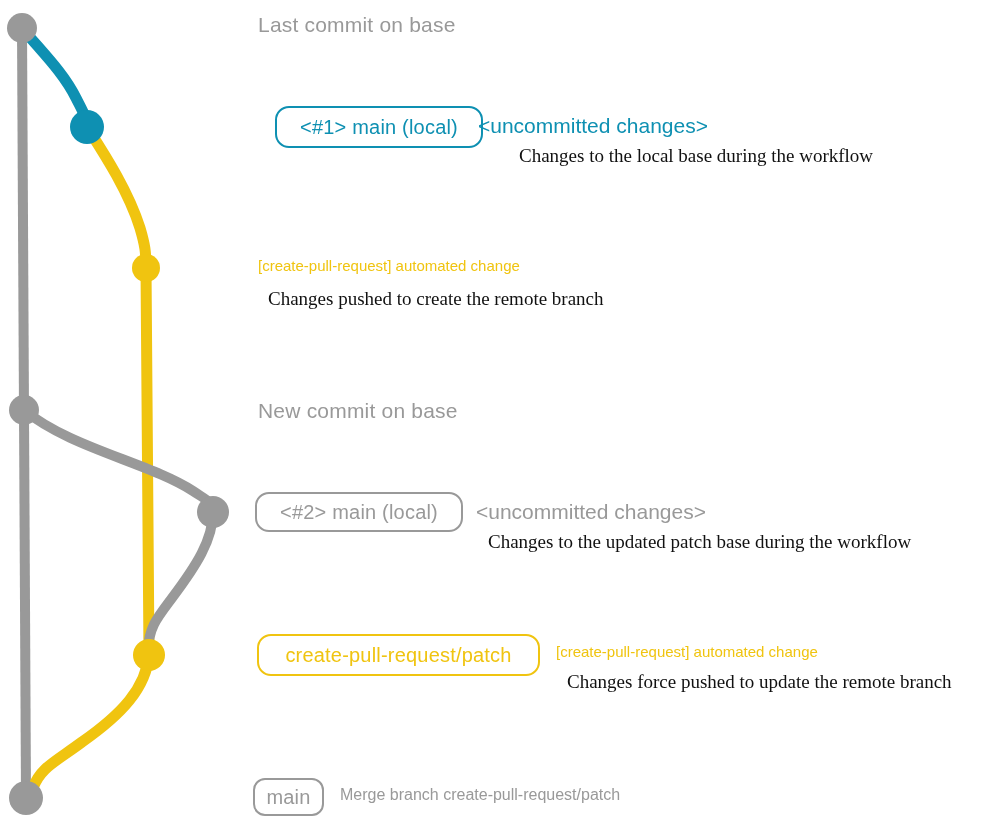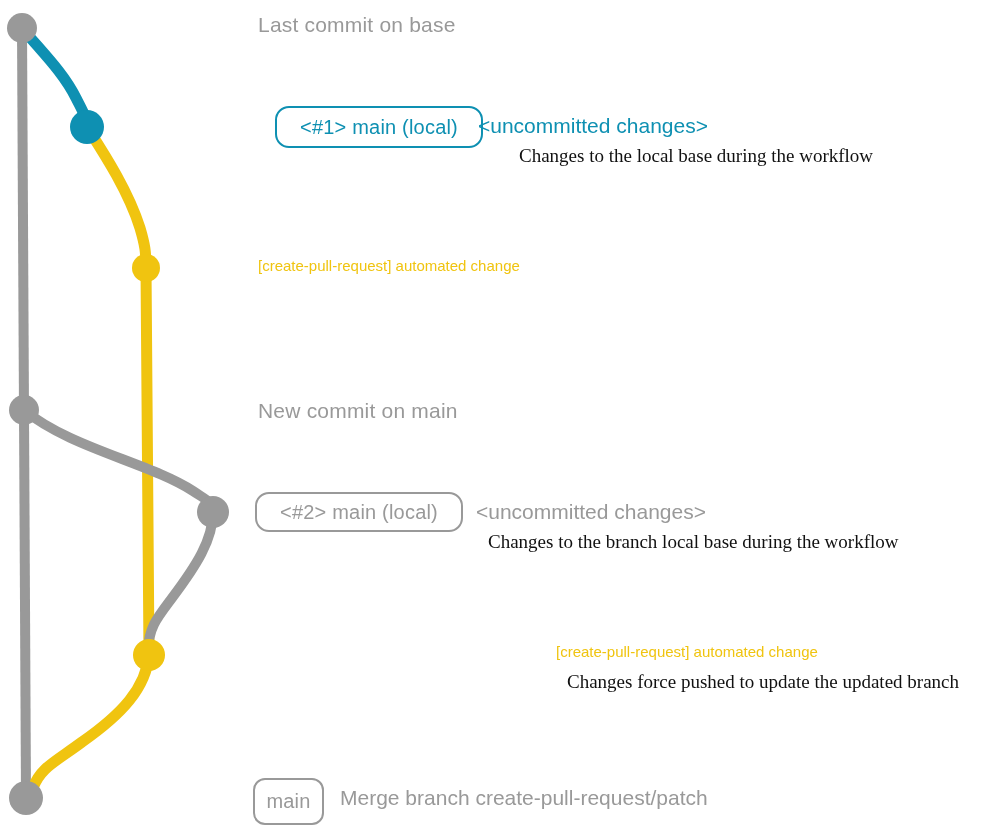--- a/index.html
+++ b/index.html
@@ -91,6 +91,7 @@
   <div class="abs caption" style="left:472px; top:145px;margin-left:47px;">Changes to the local base during the workflow</div>
 
   <div class="abs title-yellow" style="left:258px; top:257px;">[create-pull-request] automated change</div>
+  <div class="abs caption" style="left:268px; top:288px;">Changes pushed to create the remote branch</div>
 
   <div class="abs gray-label" style="left:258px; top:399px;">New commit on main</div>
 

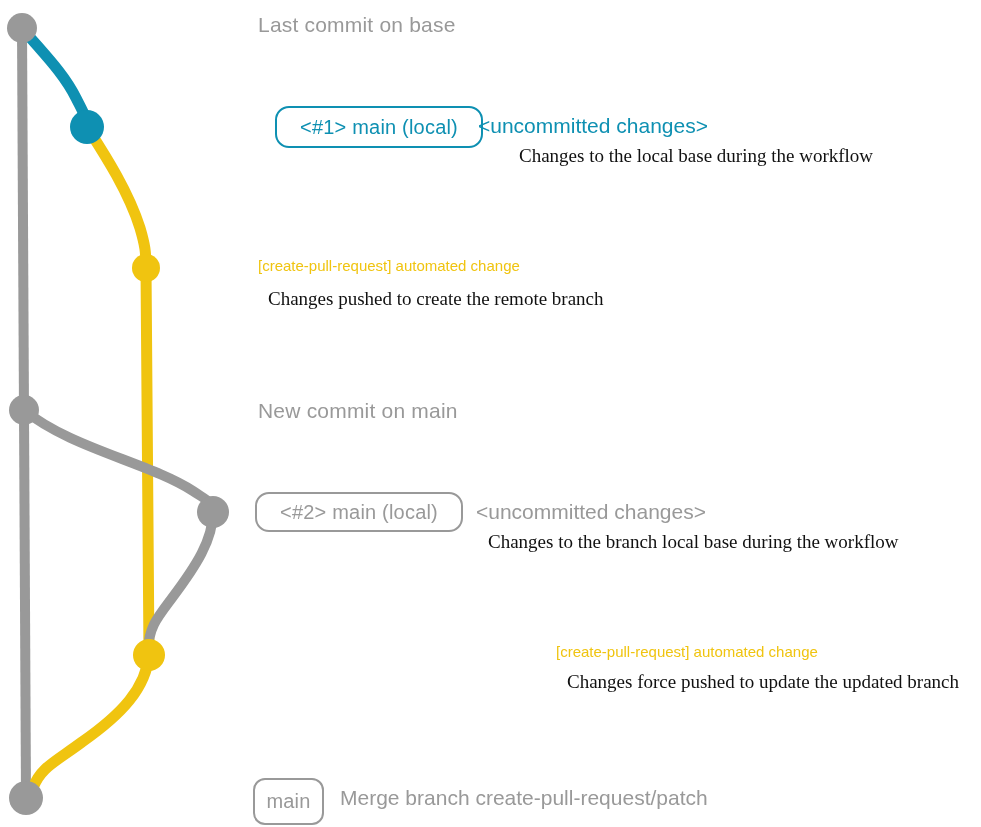--- a/index.html
+++ b/index.html
@@ -93,7 +93,7 @@
   <div class="abs title-yellow" style="left:258px; top:257px;">[create-pull-request] automated change</div>
   <div class="abs caption" style="left:268px; top:288px;">Changes pushed to create the remote branch</div>
 
-  <div class="abs gray-label" style="left:258px; top:399px;">New commit on main</div>
+  <div class="abs gray-label" style="left:258px; top:399px;">New commit on base</div>
 
   <div class="abs pill gray" style="left:255px; top:492px; width:208px; height:40px;">&lt;#2&gt; main (local)</div>
   <div class="abs status-gray" style="left:476px; top:500px;">&lt;uncommitted changes&gt;</div>

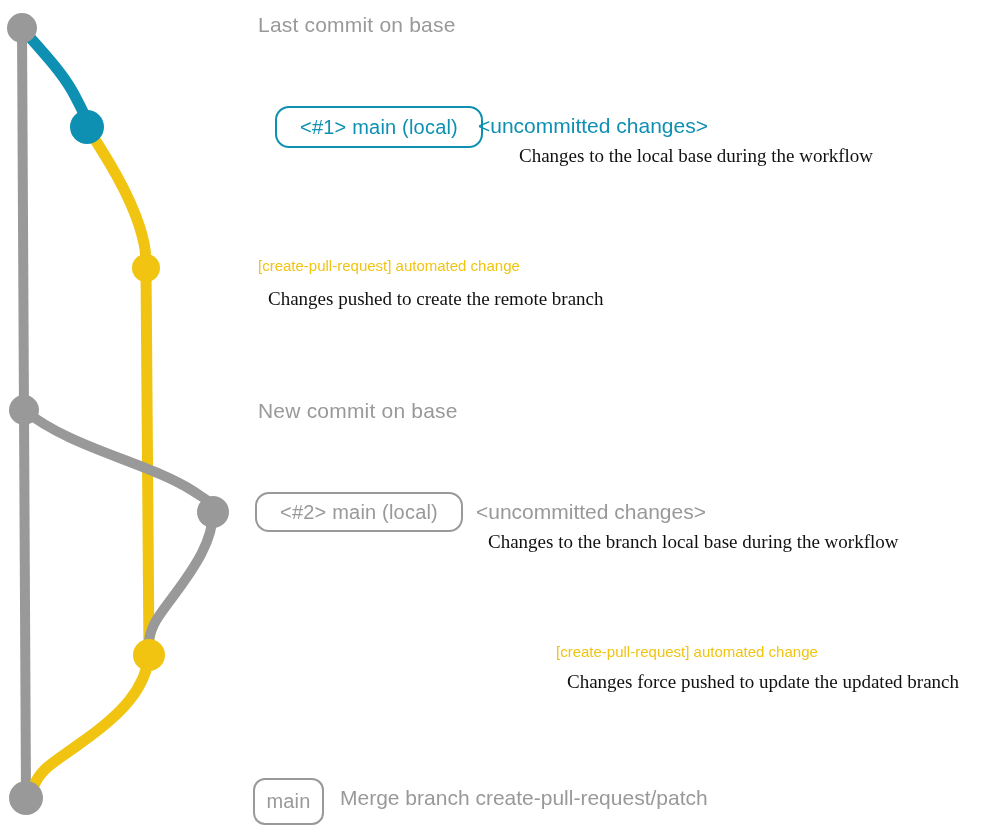--- a/index.html
+++ b/index.html
@@ -97,7 +97,7 @@
 
   <div class="abs pill gray" style="left:255px; top:492px; width:208px; height:40px;">&lt;#2&gt; main (local)</div>
   <div class="abs status-gray" style="left:476px; top:500px;">&lt;uncommitted changes&gt;</div>
-  <div class="abs caption" style="left:488px; top:531px;">Changes to the branch local base during the workflow</div>
+  <div class="abs caption" style="left:488px; top:531px;">Changes to the updated patch base during the workflow</div>
 
   <div class="abs title-yellow" style="left:556px; top:643px;">[create-pull-request] automated change</div>
   <div class="abs caption" style="left:567px; top:671px;">Changes force pushed to update the updated branch</div>

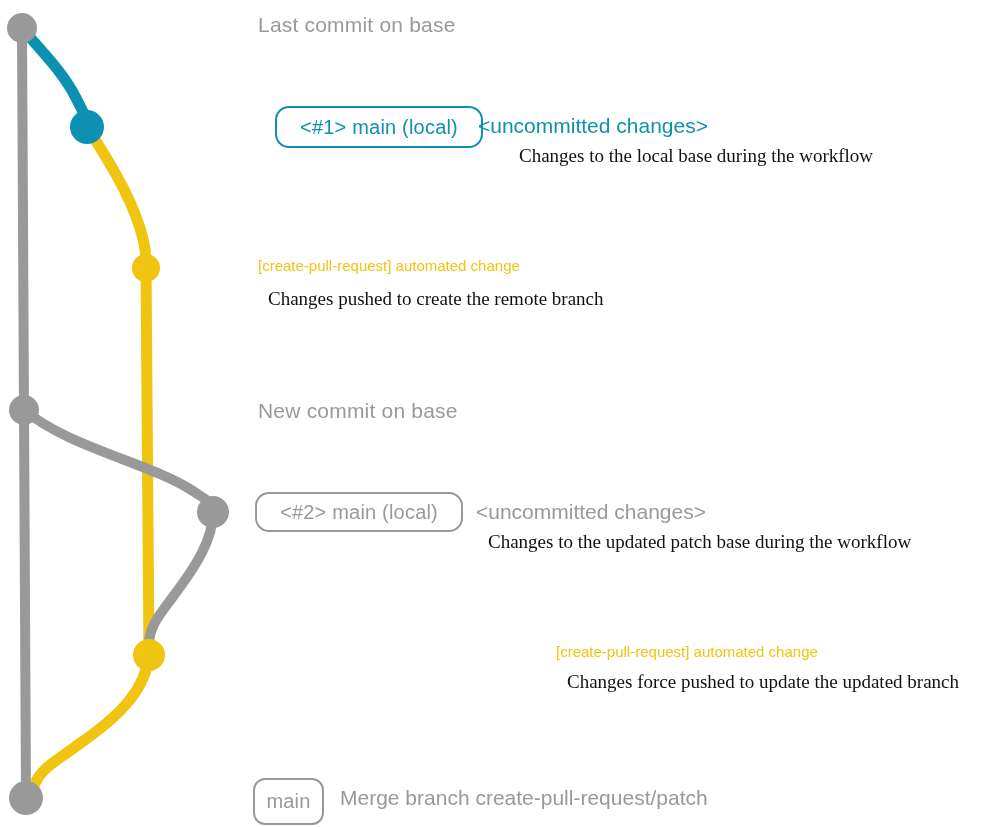--- a/index.html
+++ b/index.html
@@ -99,6 +99,7 @@
   <div class="abs status-gray" style="left:476px; top:500px;">&lt;uncommitted changes&gt;</div>
   <div class="abs caption" style="left:488px; top:531px;">Changes to the updated patch base during the workflow</div>
 
+  <div class="abs pill yellow" style="left:257px; top:634px; width:283px; height:42px;">create-pull-request/patch</div>
   <div class="abs title-yellow" style="left:556px; top:643px;">[create-pull-request] automated change</div>
   <div class="abs caption" style="left:567px; top:671px;">Changes force pushed to update the updated branch</div>
 

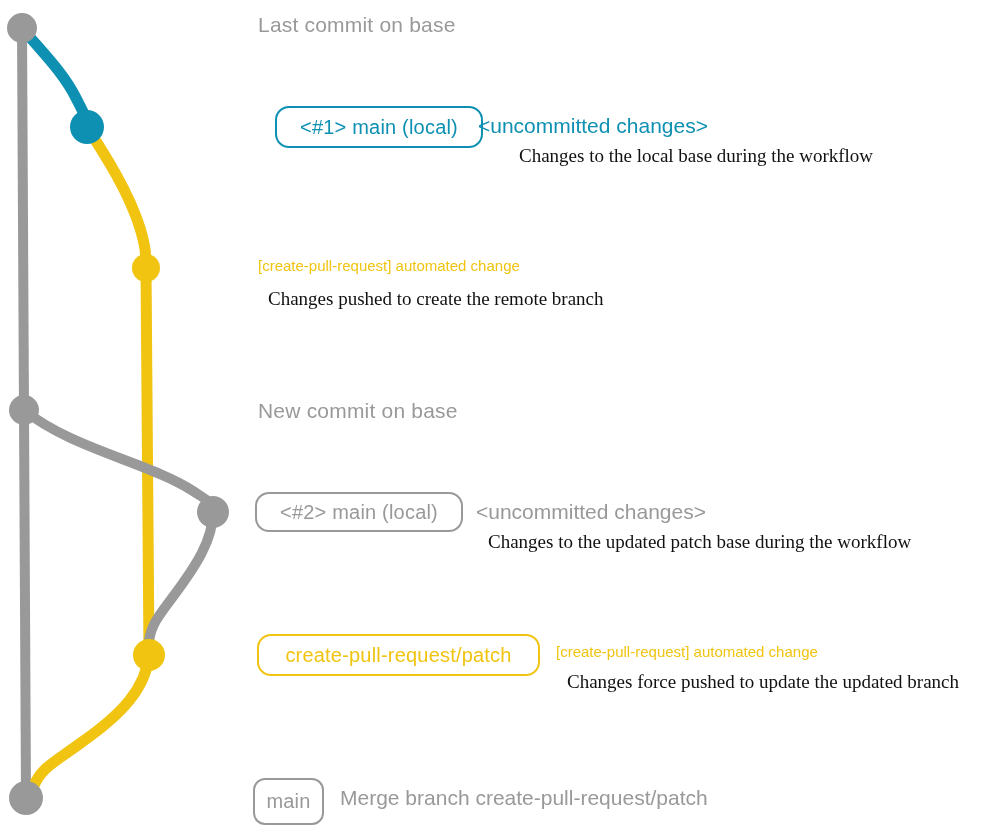--- a/index.html
+++ b/index.html
@@ -101,7 +101,7 @@
 
   <div class="abs pill yellow" style="left:257px; top:634px; width:283px; height:42px;">create-pull-request/patch</div>
   <div class="abs title-yellow" style="left:556px; top:643px;">[create-pull-request] automated change</div>
-  <div class="abs caption" style="left:567px; top:671px;">Changes force pushed to update the updated branch</div>
+  <div class="abs caption" style="left:567px; top:671px;">Changes force pushed to update the remote branch</div>
 
   <div class="abs pill gray" style="left:253px; top:778px; width:71px; height:47px; border-radius:12px;">main</div>
   <div class="abs title-gray" style="left:340px; top:786px;">Merge branch create-pull-request/patch</div>

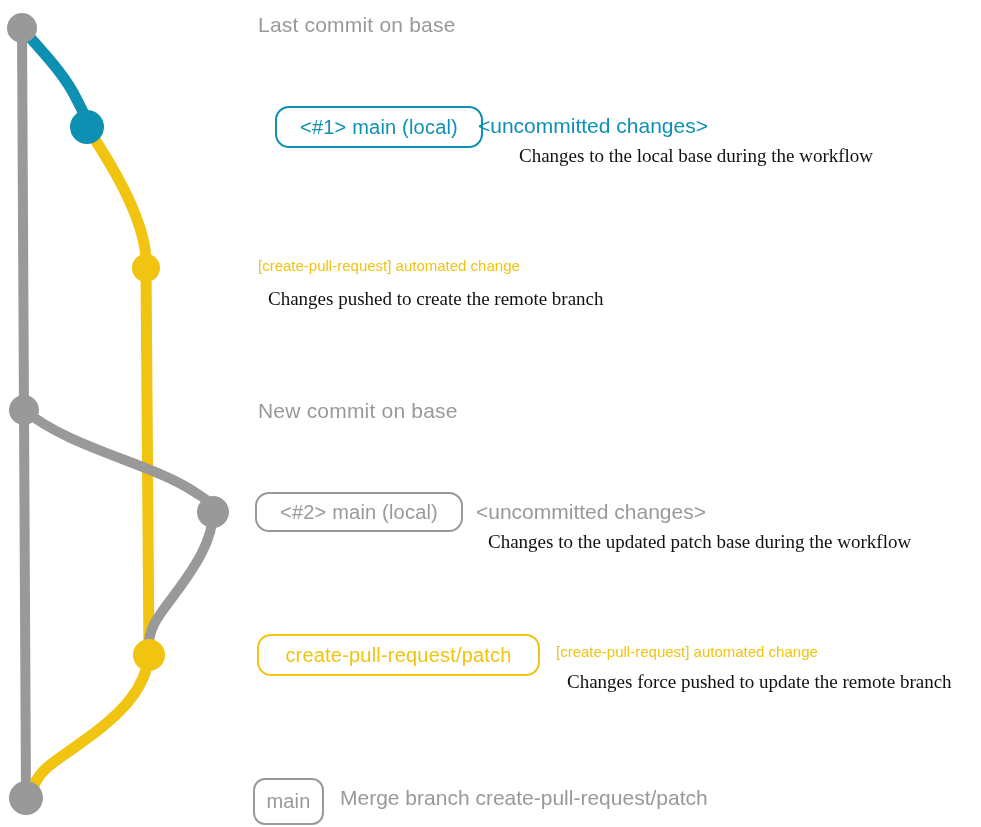--- a/index.html
+++ b/index.html
@@ -103,7 +103,7 @@
   <div class="abs title-yellow" style="left:556px; top:643px;">[create-pull-request] automated change</div>
   <div class="abs caption" style="left:567px; top:671px;">Changes force pushed to update the remote branch</div>
 
-  <div class="abs pill gray" style="left:253px; top:778px; width:71px; height:47px; border-radius:12px;">main</div>
+  <div class="abs pill gray" style="left:253px; top:778px; width:71px; height:38px; border-radius:12px;">main</div>
   <div class="abs title-gray" style="left:340px; top:786px;">Merge branch create-pull-request/patch</div>
 
 </div>

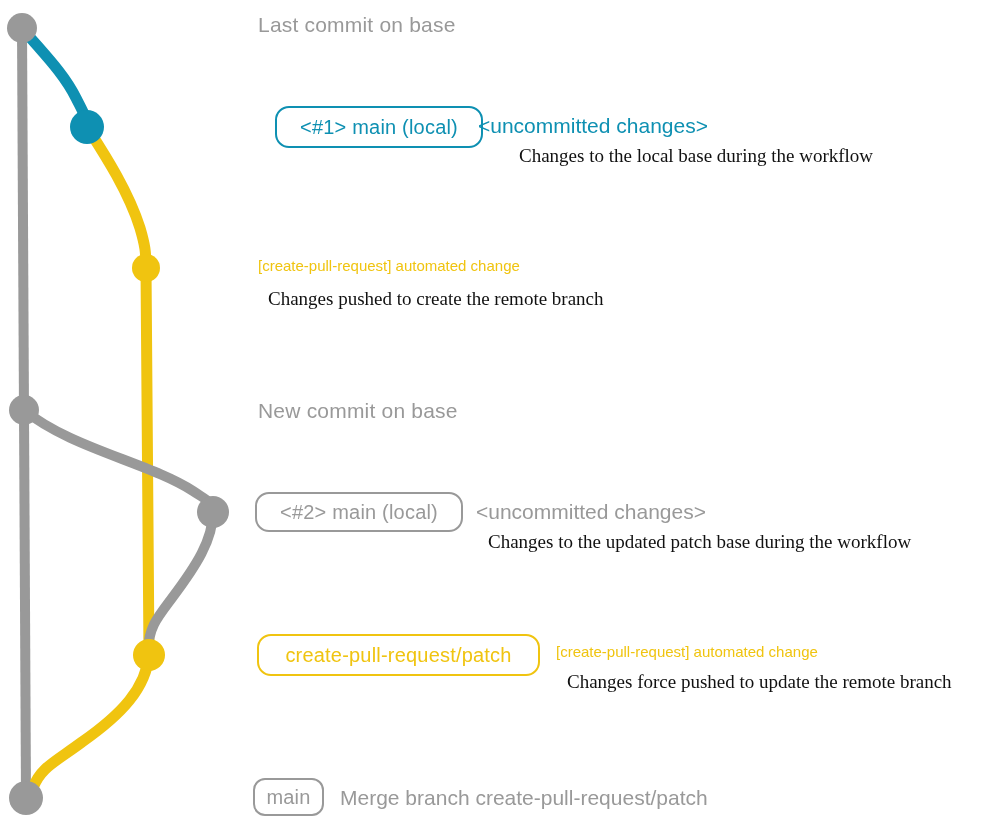--- a/index.html
+++ b/index.html
@@ -50,7 +50,7 @@
   .status-teal   { color: var(--teal);   font-size: 21px; }
   .status-gray   { color: var(--gray);   font-size: 21px; }
   .title-yellow  { color: var(--yellow); font-size: 15px; }
-  .title-gray    { color: var(--gray);   font-size: 21px; }
+  .title-gray    { color: var(--gray);   font-size: 16px; }
 
   .caption {
     font-family: "Liberation Serif", "DejaVu Serif", serif;

